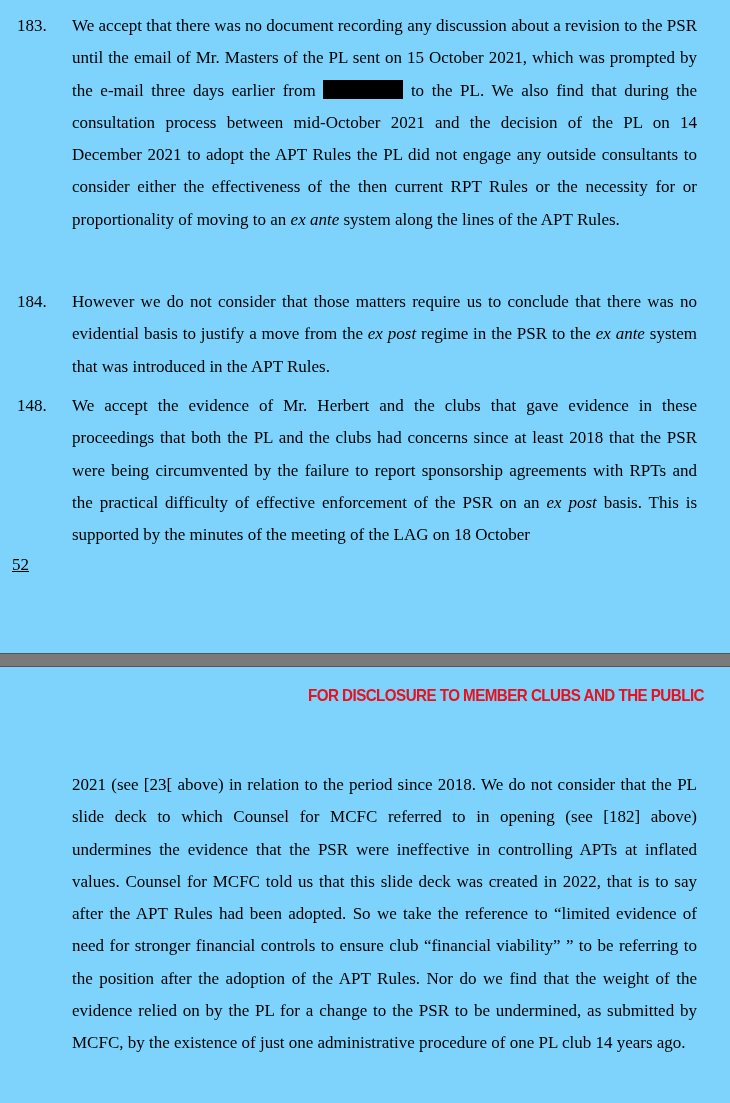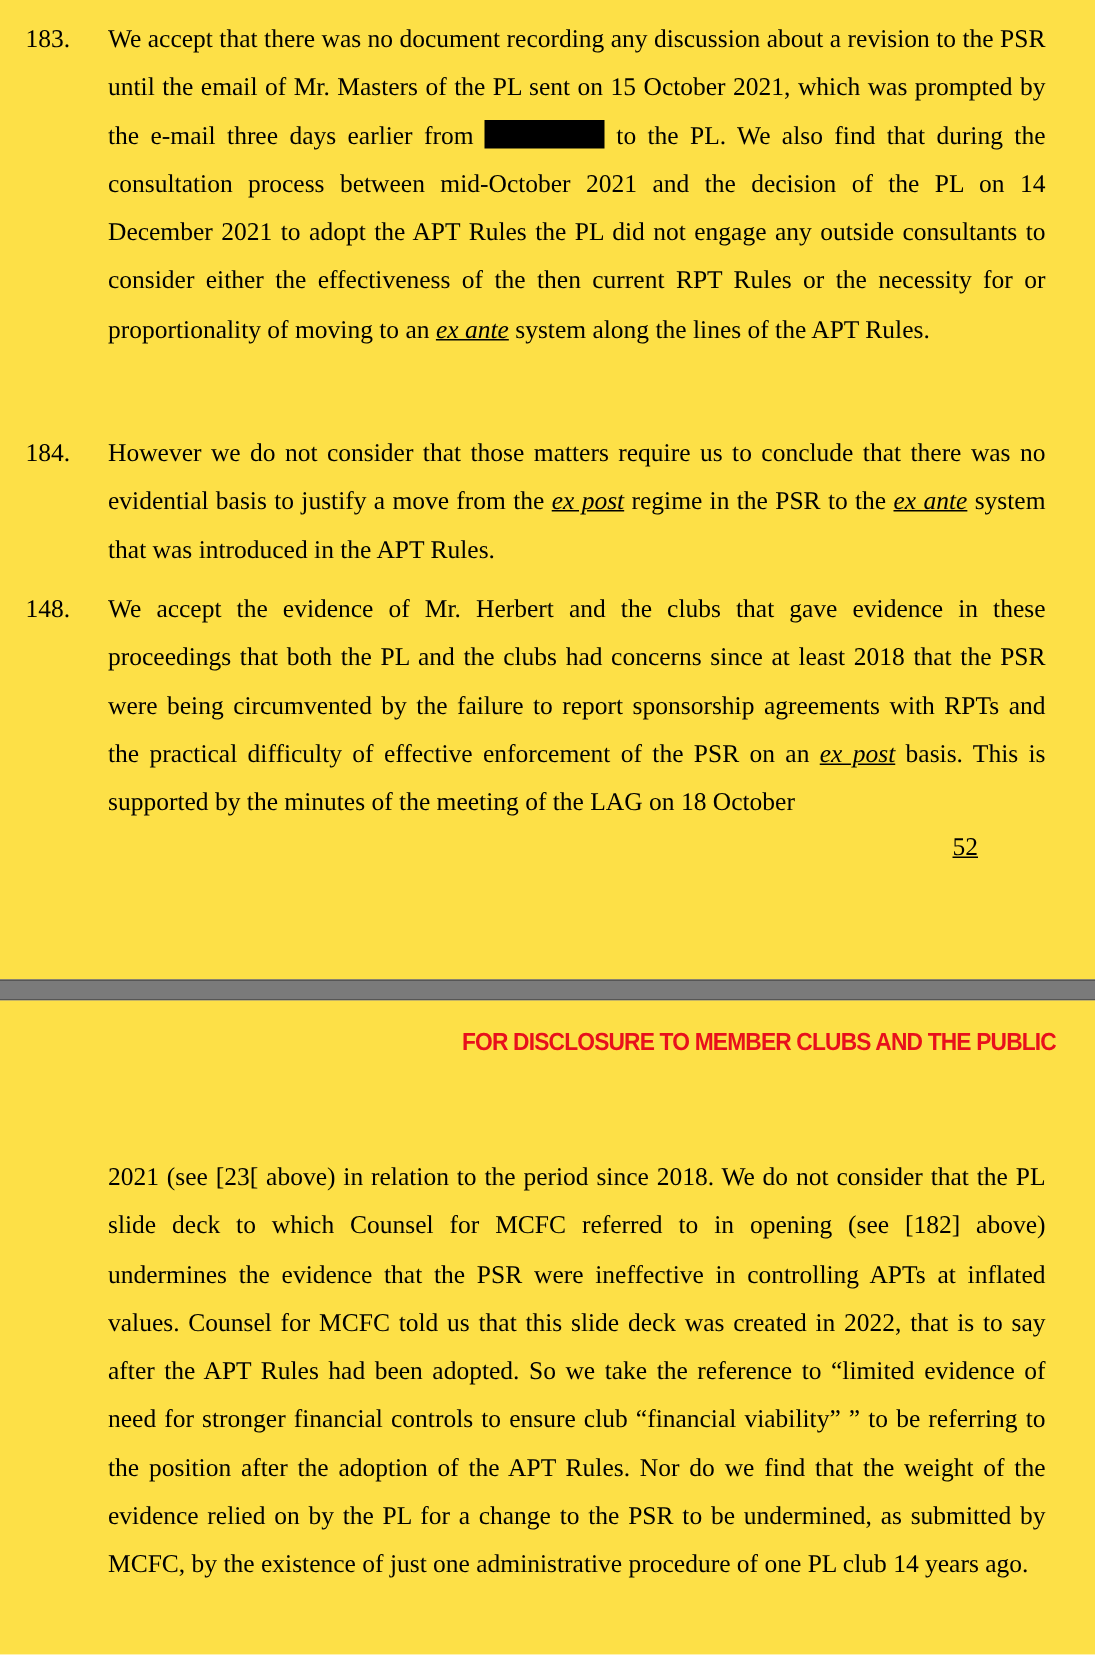--- a/index.html
+++ b/index.html
@@ -5,7 +5,7 @@
     html, body { margin: 0; padding: 0; background: #ffffff; }
     body { width: 730px; height: 1103px; position: relative; overflow: hidden;
            font-family: "Liberation Serif", serif; color: #000; }
-    .page { position: absolute; left: 0; width: 730px; background: #fde047; }
+    .page { position: absolute; left: 0; width: 730px; background: #7dd3fc; }
     .page-top { top: 0; height: 653px; }
     .page-bottom { top: 667px; height: 436px; }
     .separator { position: absolute; left: 0; top: 653px; width: 730px; height: 14px;

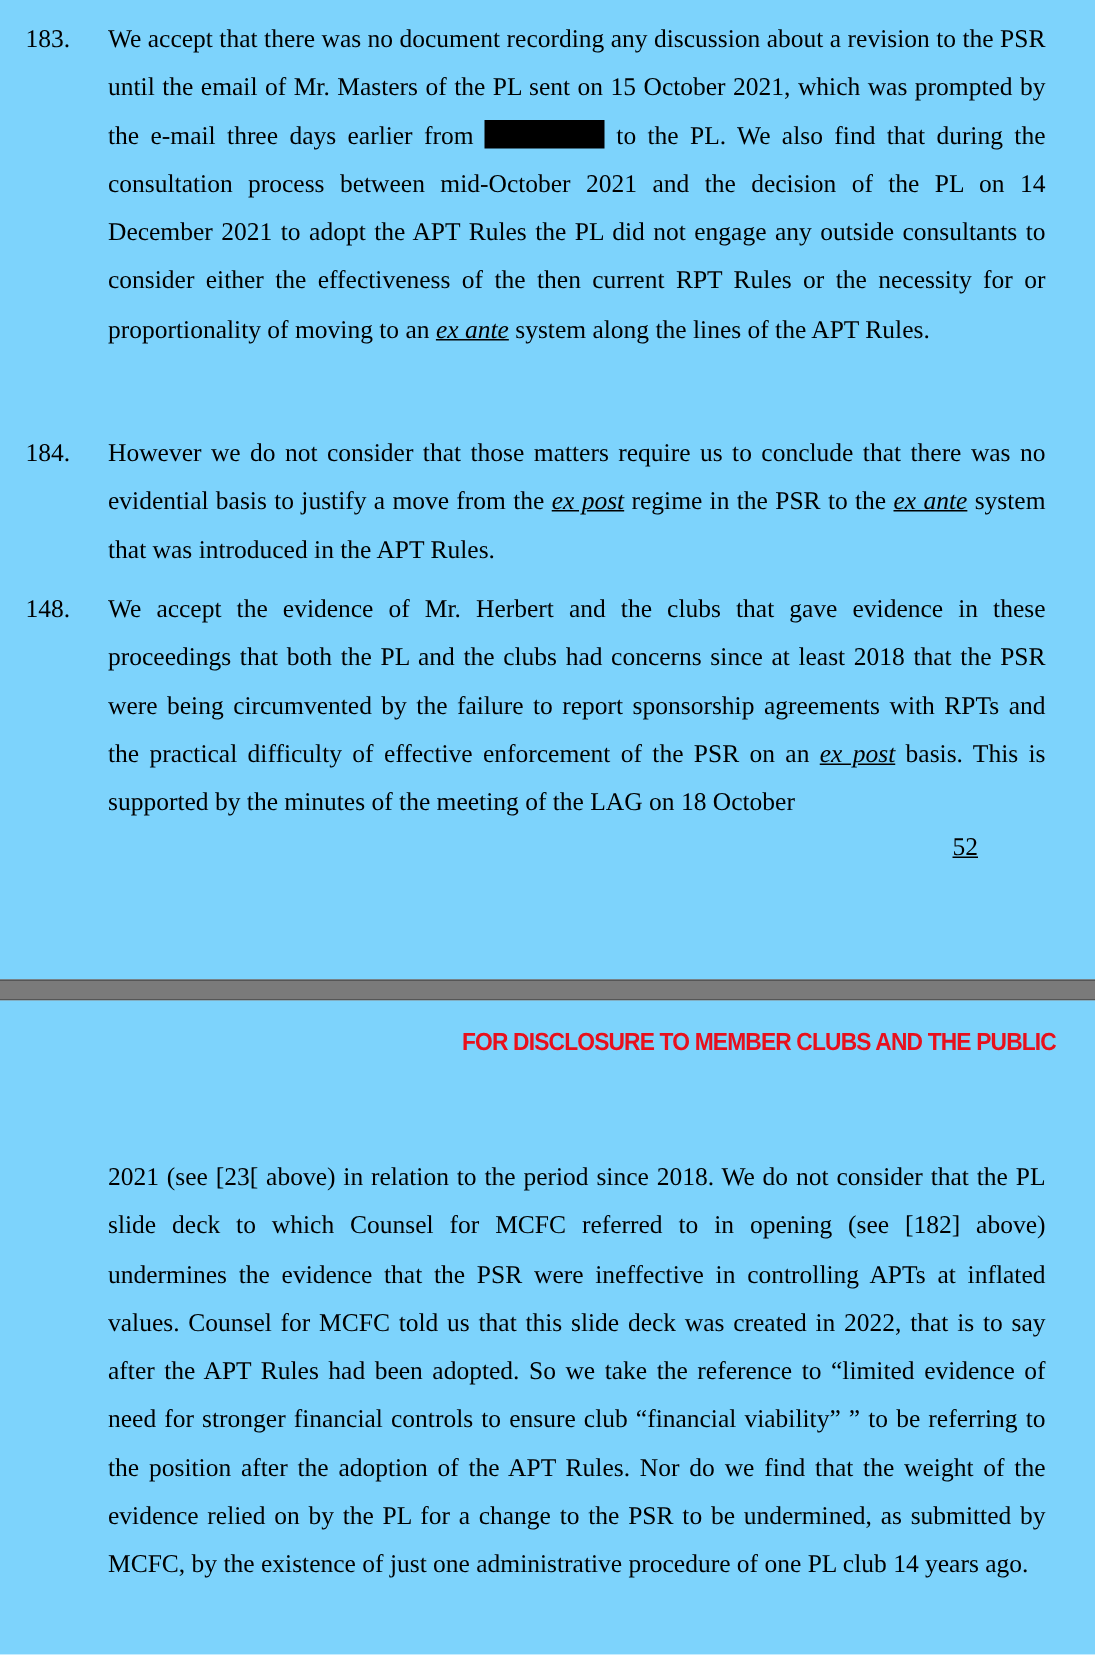--- a/index.html
+++ b/index.html
@@ -14,7 +14,7 @@
     .num { position: absolute; left: 17px; font-size: 17px; line-height: 32.3px; }
     .body-text { position: absolute; left: 72px; width: 625px; font-size: 17px; line-height: 32.3px;
                  text-align: justify; }
-    .body-text i { font-style: italic; text-decoration: underline; }
+    .body-text i { font-style: italic; }
     .redact { display: inline-block; width: 80px; height: 19px; background: #000; vertical-align: -3px; }
     .page-number { position: absolute; top: 555px; left: 0; width: 652px; text-align: right;
                    font-size: 17px; text-decoration: underline; }

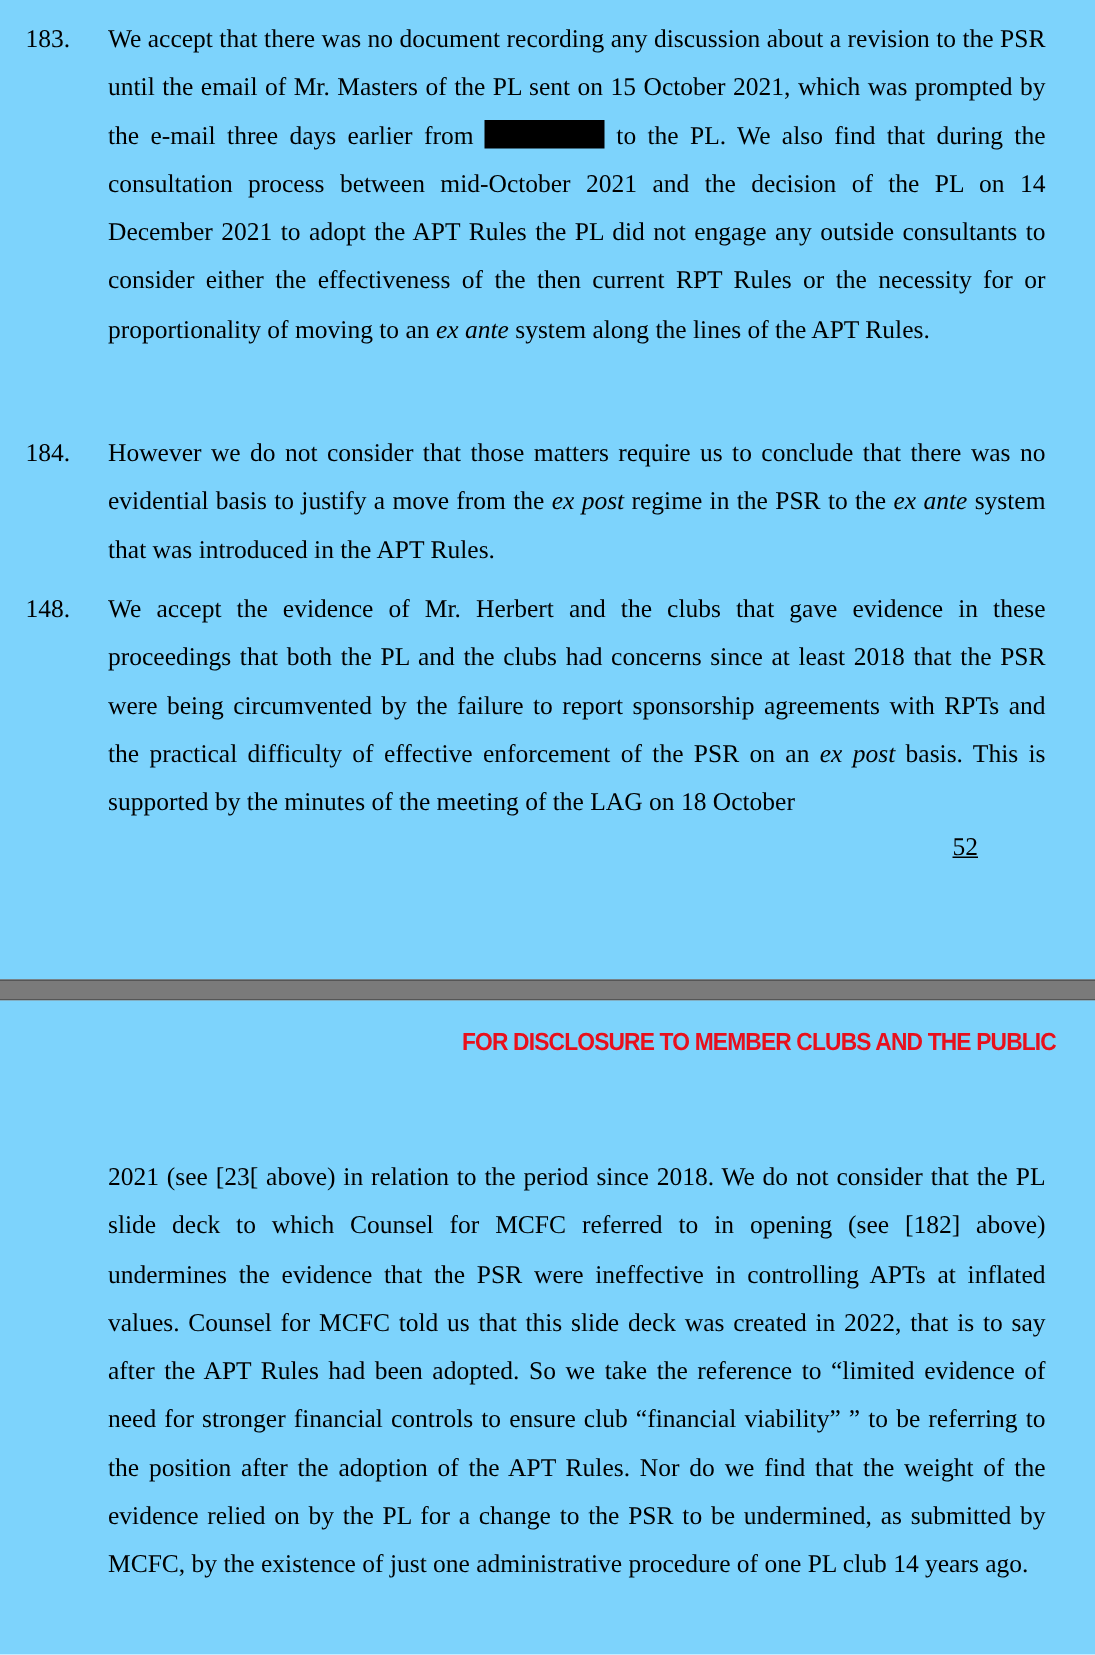--- a/index.html
+++ b/index.html
@@ -16,7 +16,7 @@
                  text-align: justify; }
     .body-text i { font-style: italic; }
     .redact { display: inline-block; width: 80px; height: 19px; background: #000; vertical-align: -3px; }
-    .page-number { position: absolute; top: 555px; left: 0; width: 652px; text-align: right;
+    .page-number { position: absolute; top: 555px; left: 12px; width: 652px; text-align: left;
                    font-size: 17px; text-decoration: underline; }
     .banner { position: absolute; top: 686px; left: 308px; white-space: nowrap;
               font-family: "Liberation Sans", sans-serif; font-weight: bold; font-size: 16.5px;

